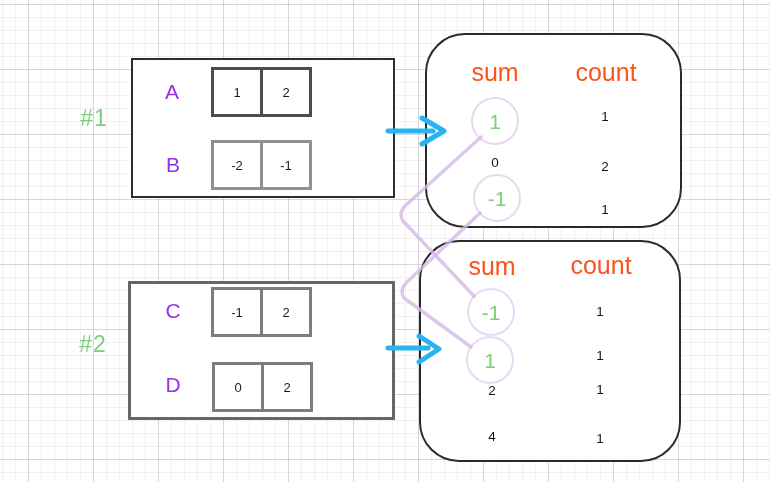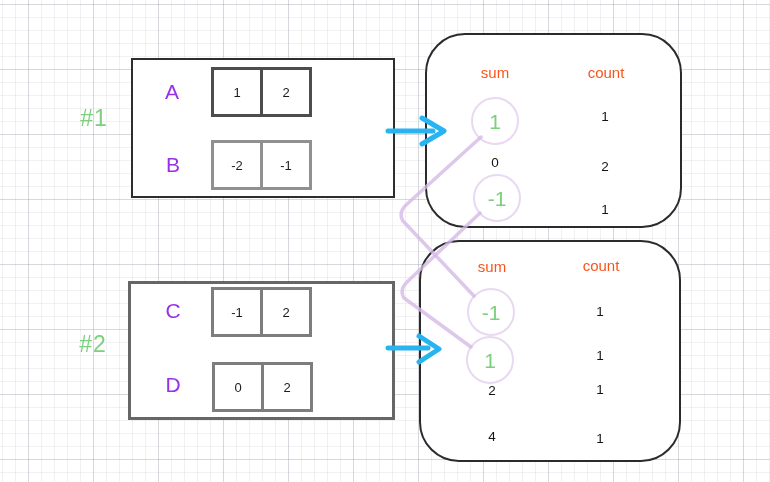--- a/index.html
+++ b/index.html
@@ -29,7 +29,7 @@
   .cells-c .cell,.cells-d .cell{border:3px solid #7d7d7d;}
   .cell + .cell{margin-left:-3px;}
   .map-box{position:absolute;background:#fff;box-sizing:border-box;border:2px solid #2b2b2b;border-radius:40px;}
-  .hdr{font-size:15px;color:var(--orange);}
+  .hdr{font-size:25px;color:var(--orange);}
   .num{font-size:13.5px;color:#141414;}
   .sum-big{font-size:21px;color:var(--green);}
   .ring{position:absolute;width:44px;height:44px;border-radius:50%;

